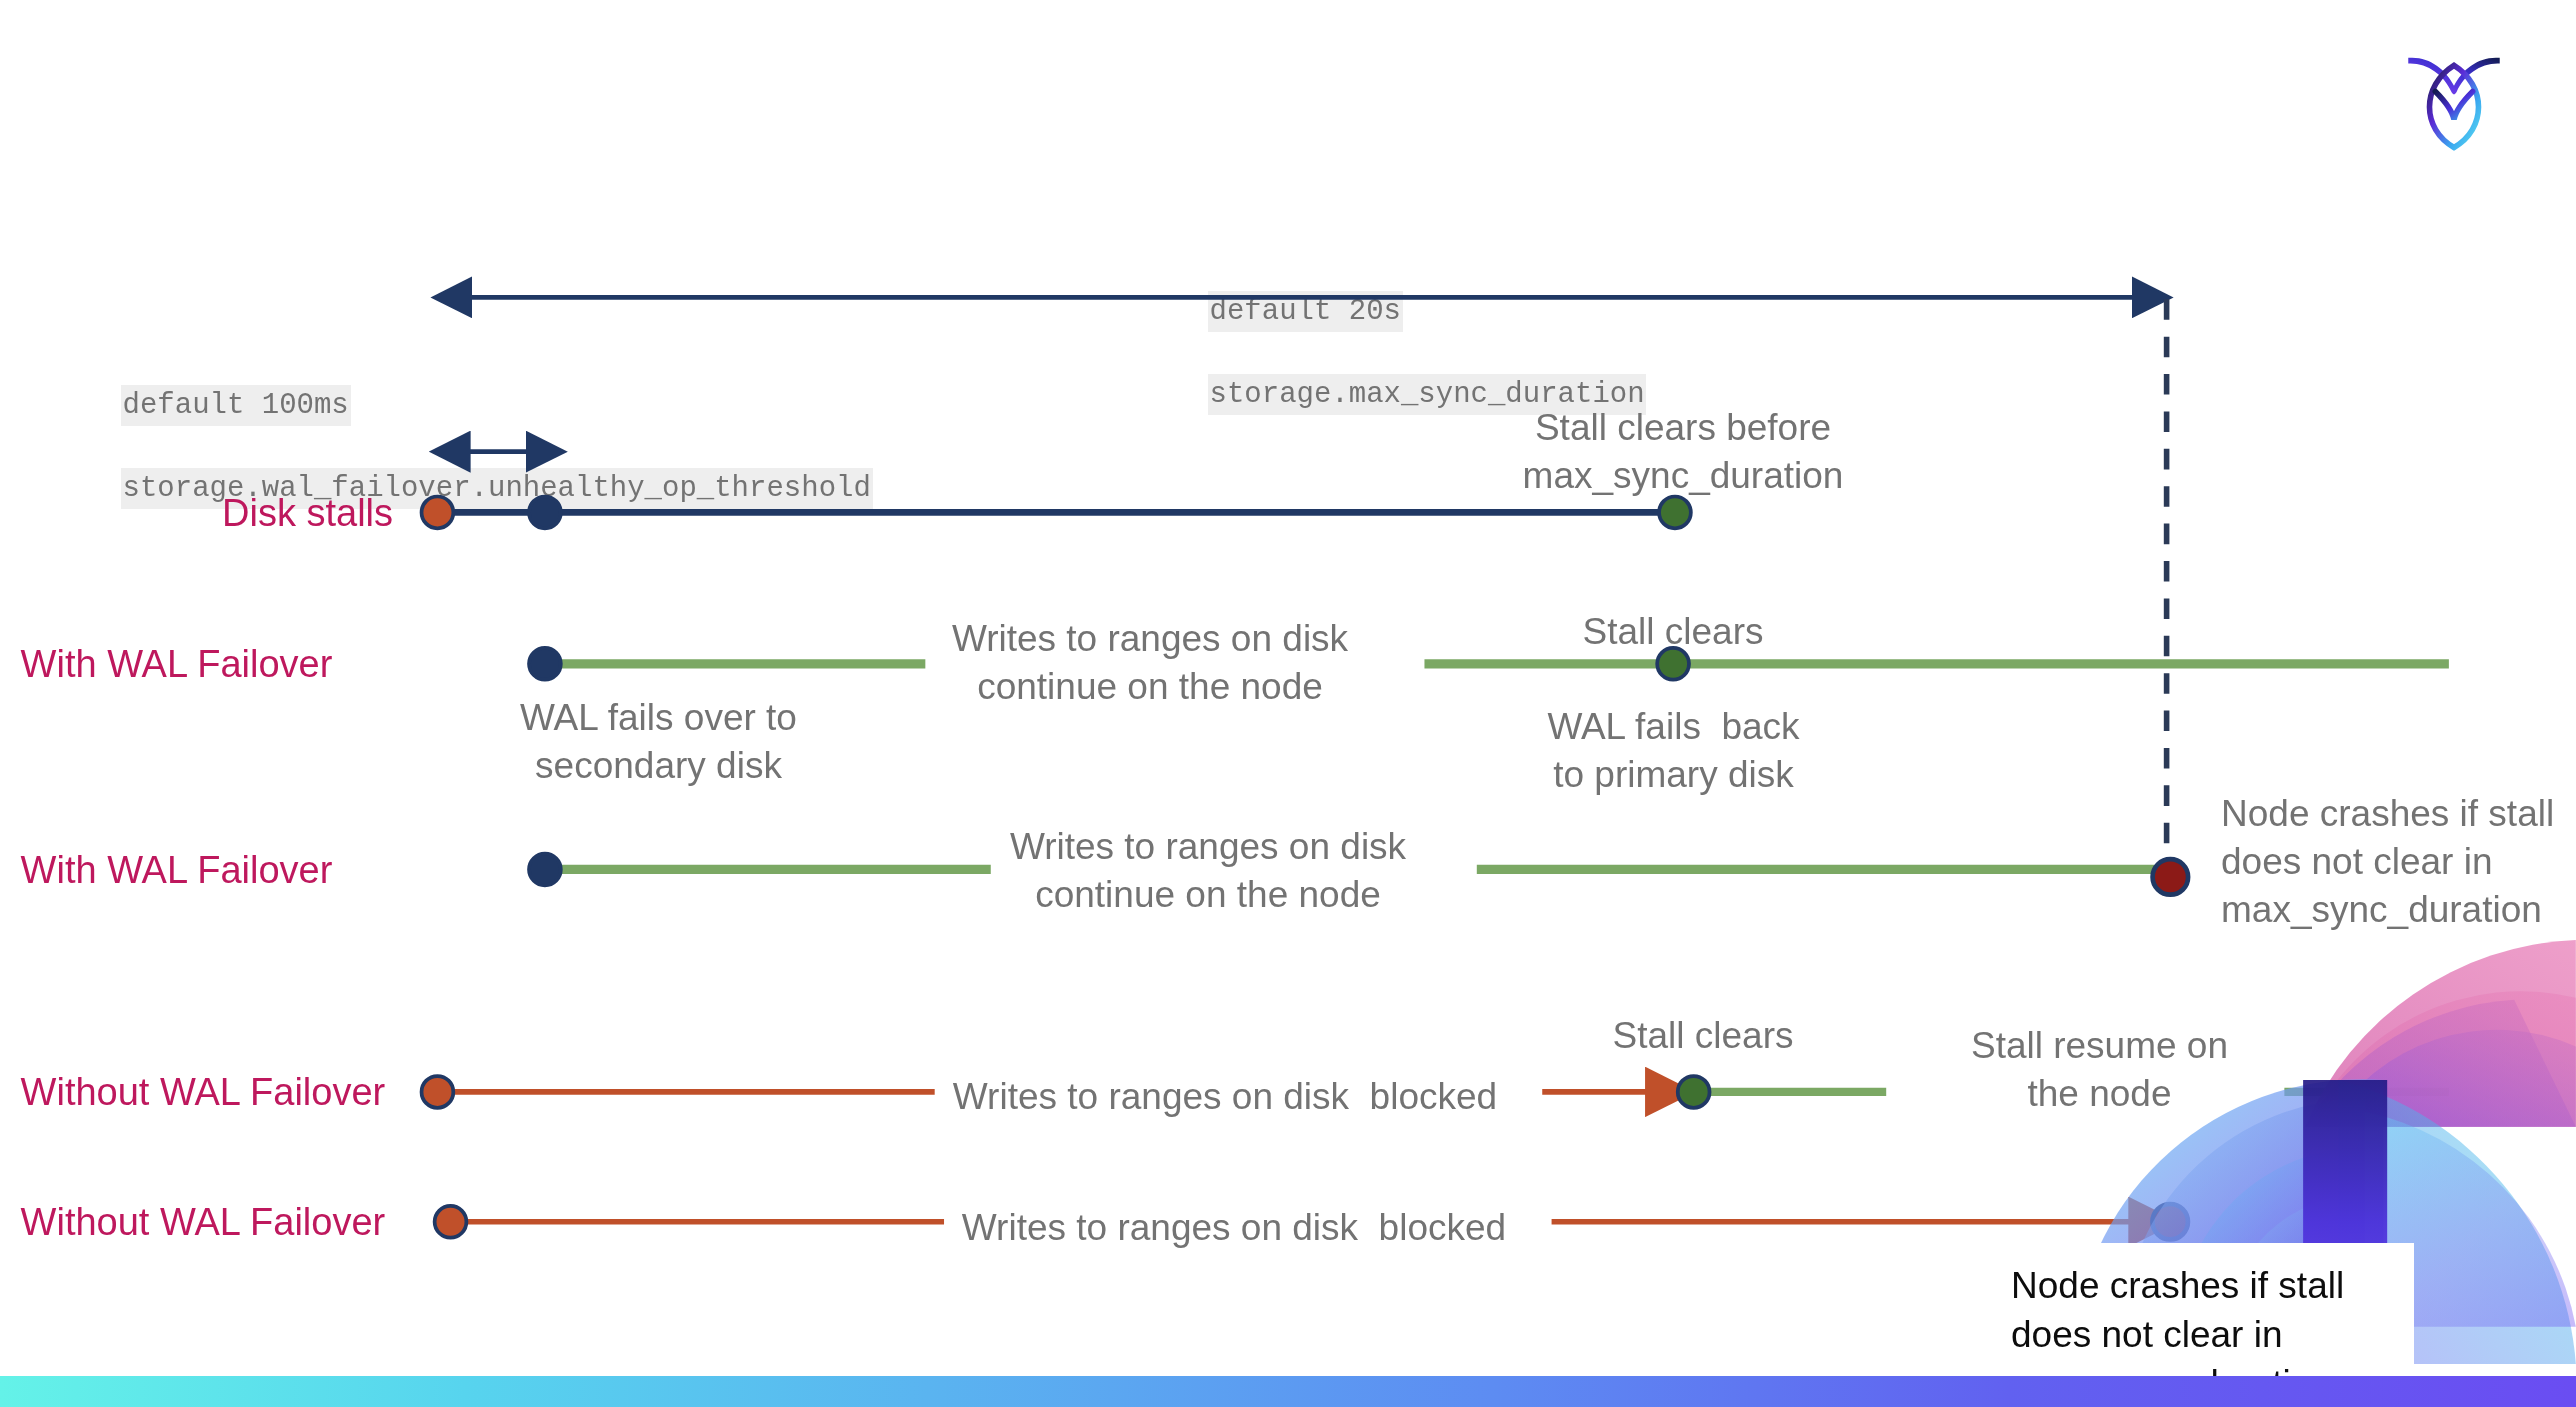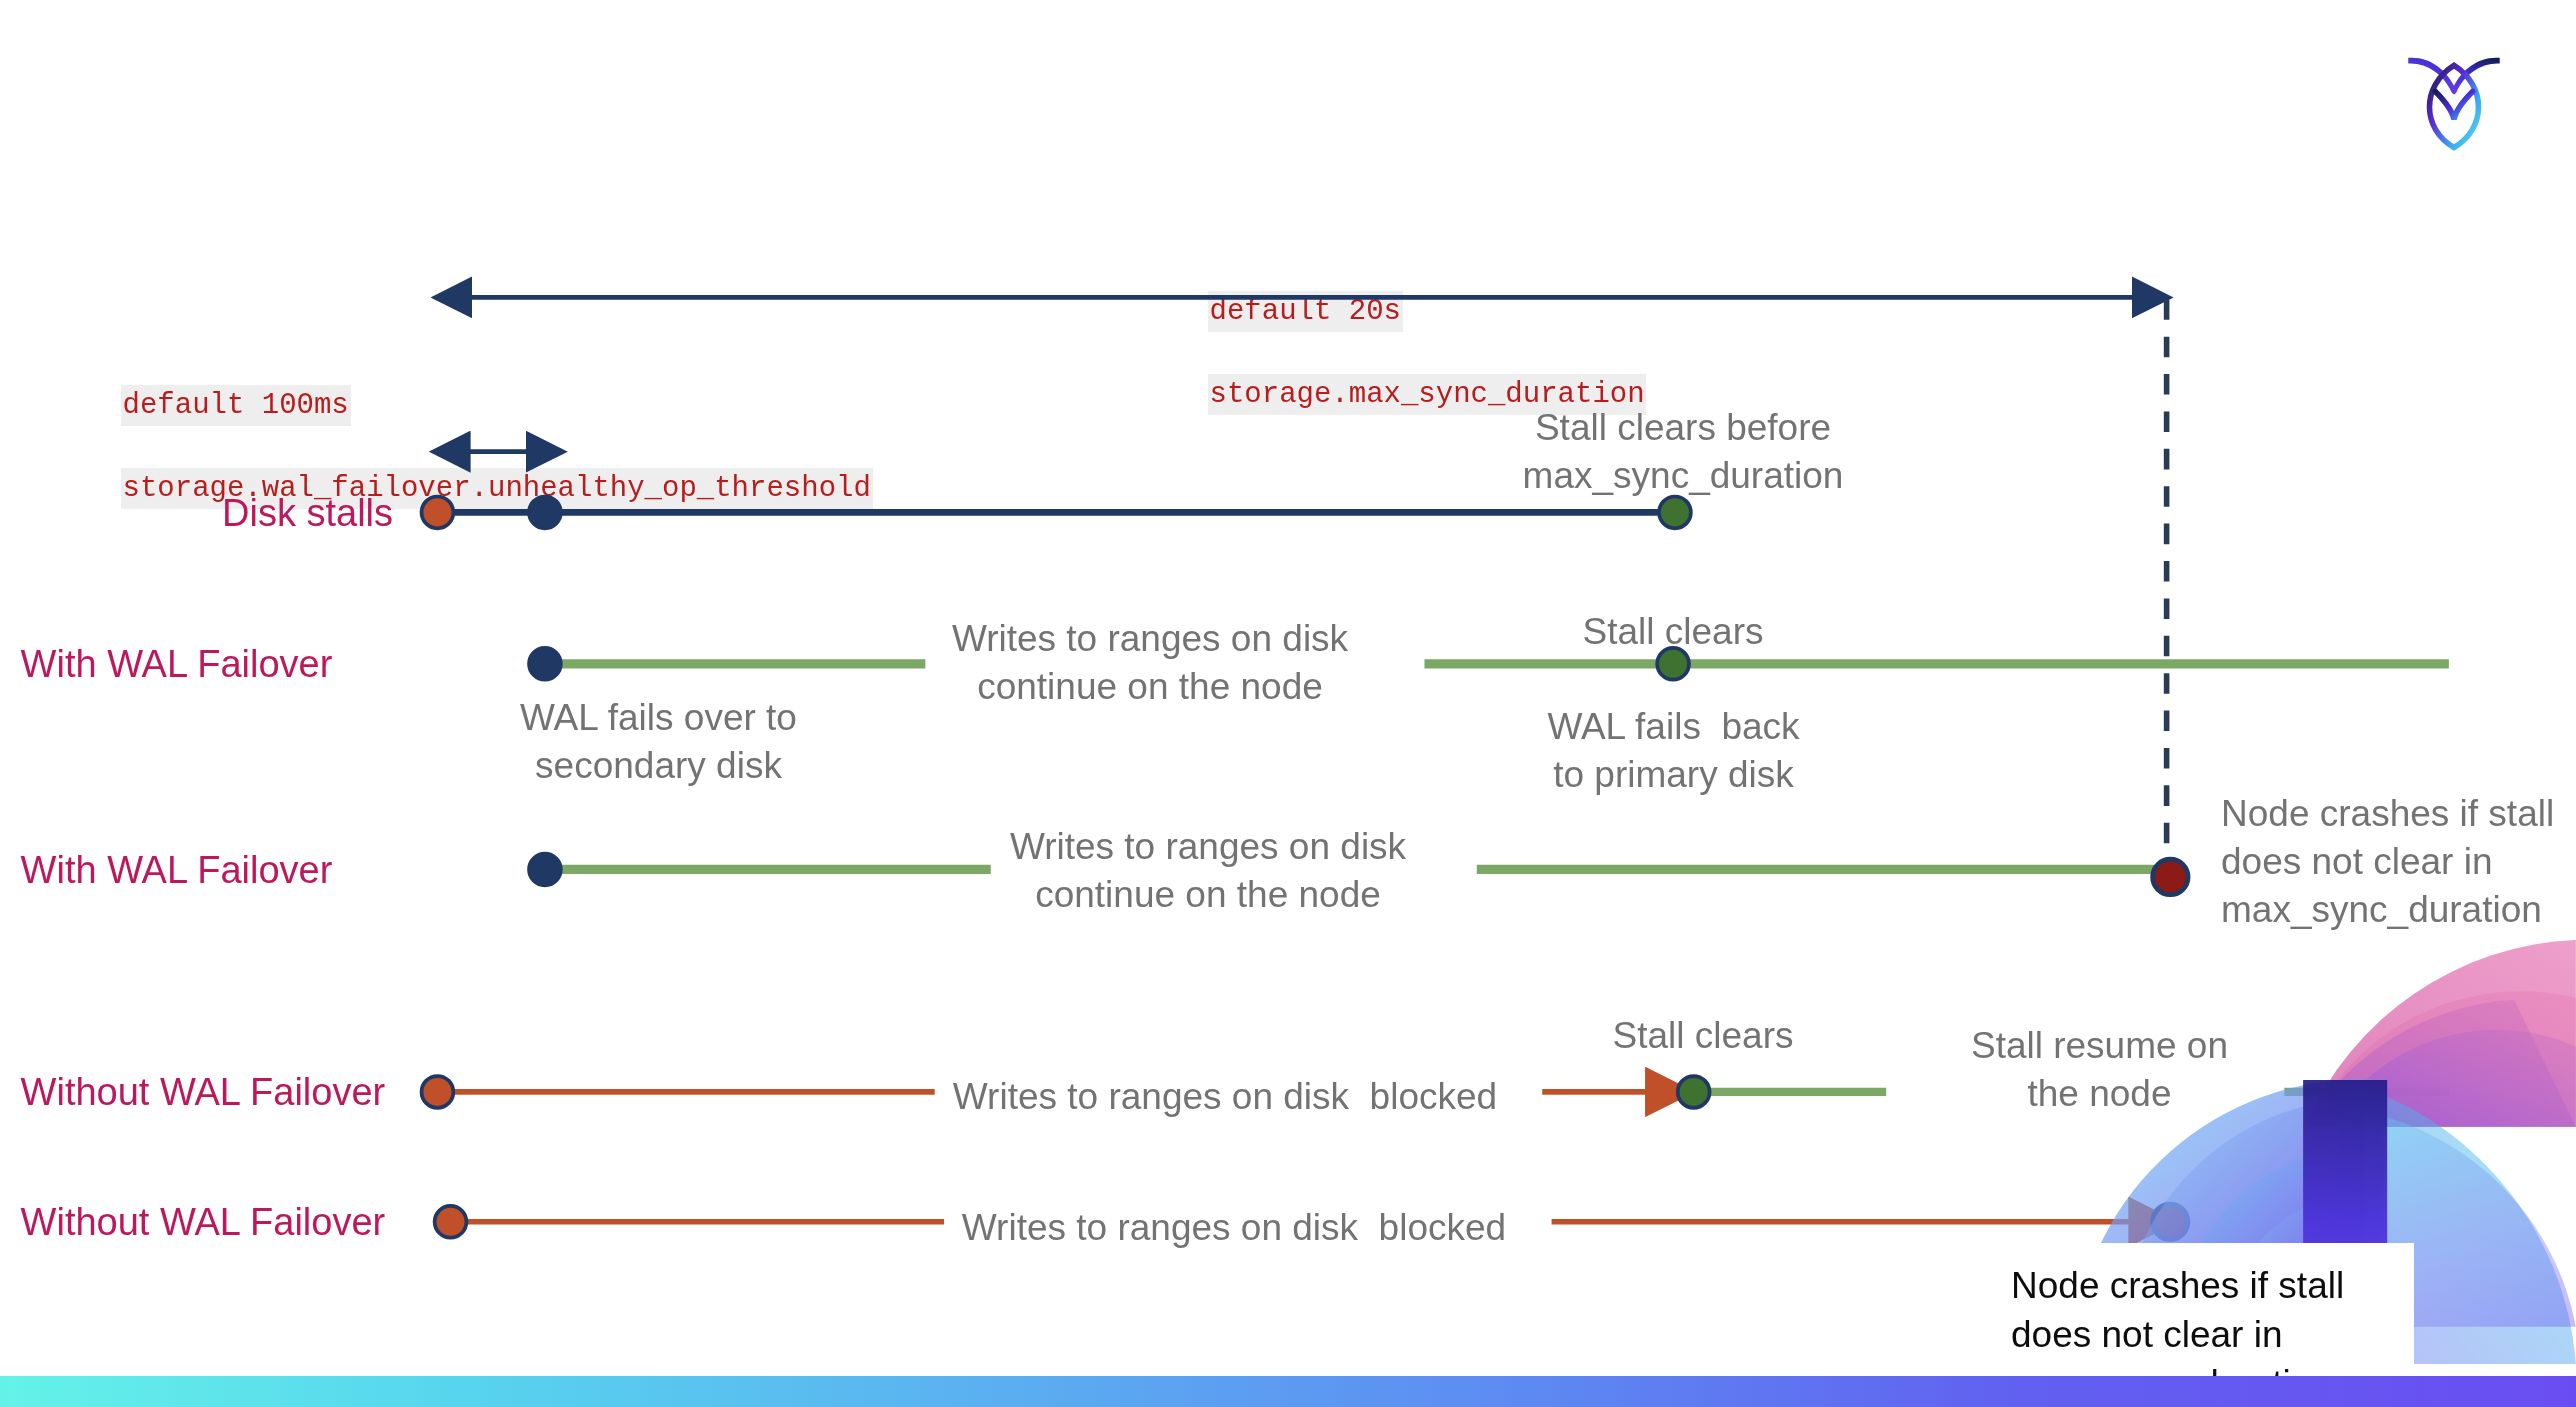--- a/index.html
+++ b/index.html
@@ -46,7 +46,7 @@
     font-family: "Liberation Mono", monospace;
     font-size: 29px;
     line-height: 1.42;
-    color: #b91c1c;
+    color: #737373;
     white-space: pre;
   }
   .code-label span {

